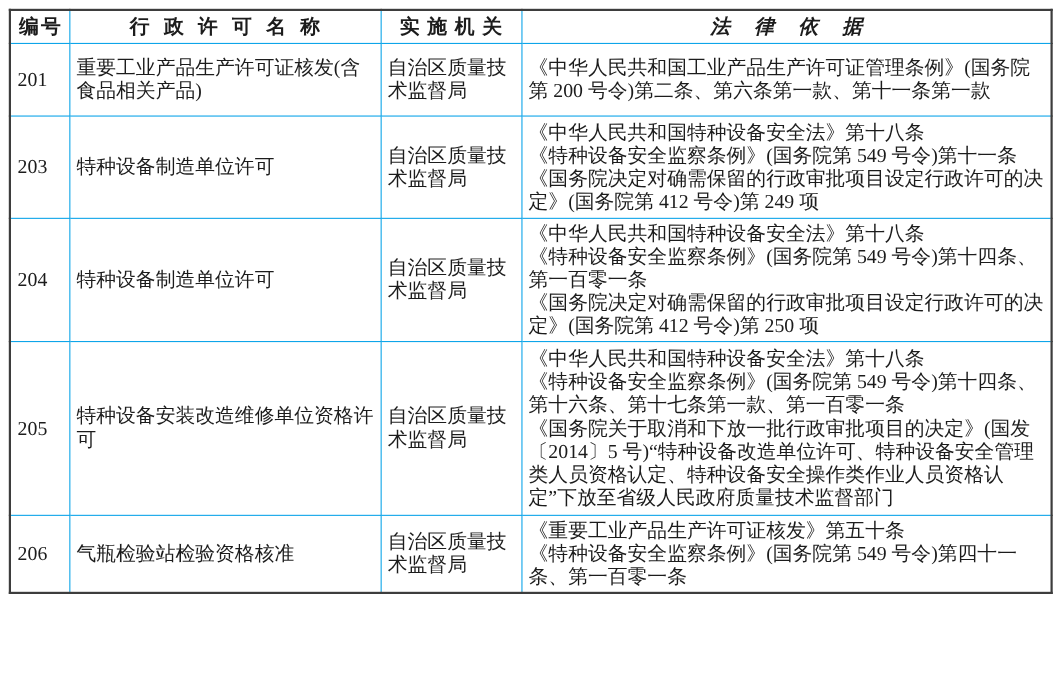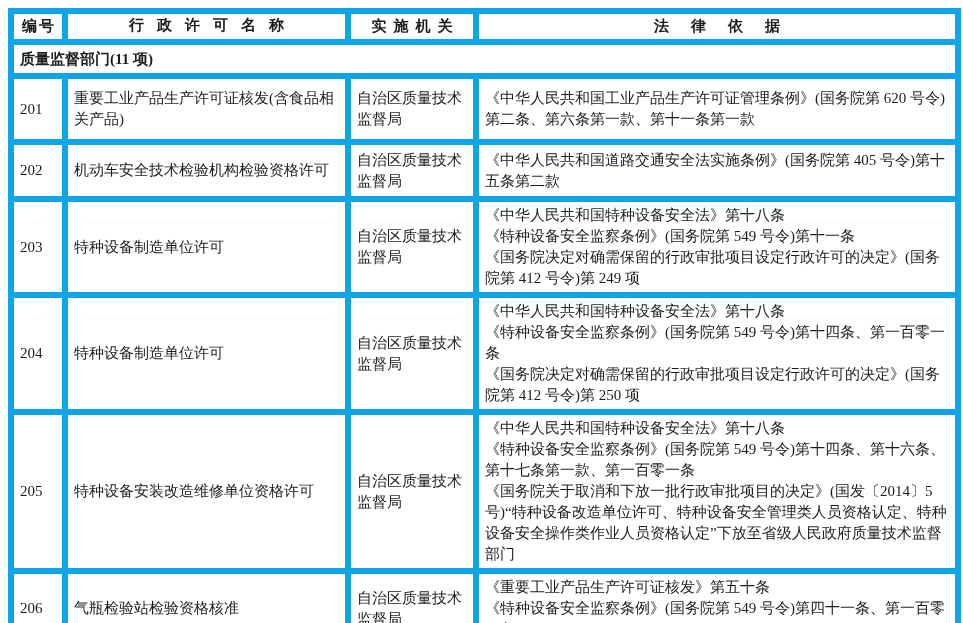--- a/index.html
+++ b/index.html
@@ -24,9 +24,9 @@
   }
   table.license-table th,
   table.license-table td {
-    border: 6px solid #0ea5e9;
+    border: 1px solid #0ea5e9;
     vertical-align: middle;
-    font-size: 15px;
+    font-size: 18px;
     line-height: 21px;
     padding: 3px 6px;
     box-sizing: border-box;

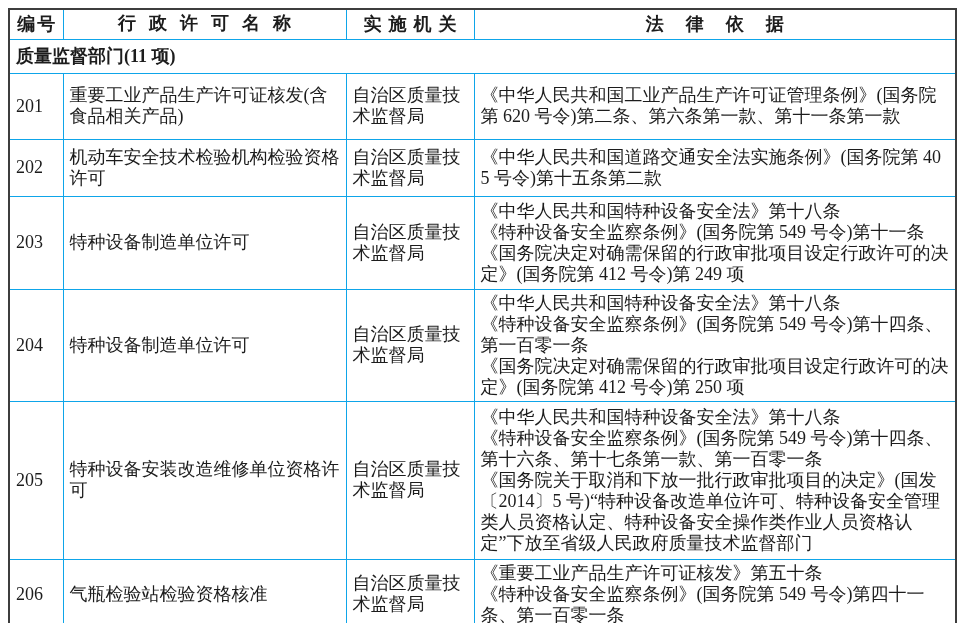--- a/index.html
+++ b/index.html
@@ -41,7 +41,7 @@
     white-space: nowrap;
   }
   th.h-id    { letter-spacing: 2px;  text-indent: 2px; }
-  th.h-name  { letter-spacing: 13px; text-indent: 13px; font-family: Liberation Mono, monospace; }
+  th.h-name  { letter-spacing: 13px; text-indent: 13px; }
   th.h-org   { letter-spacing: 7px;  text-indent: 7px; }
   th.h-law   { letter-spacing: 22px; text-indent: 22px; }
   tr.section-row { height: 34px; }

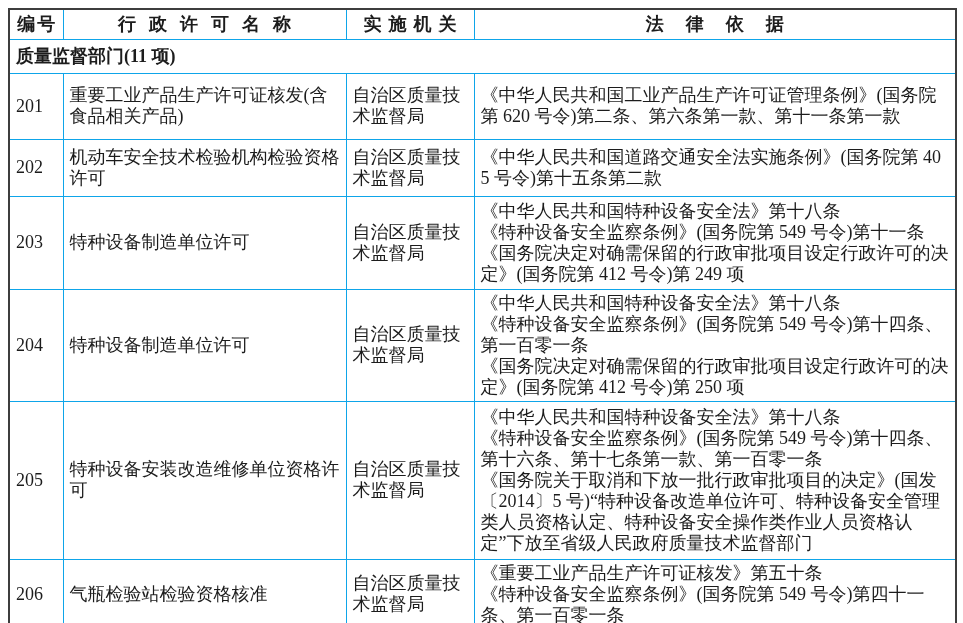--- a/index.html
+++ b/index.html
@@ -43,7 +43,7 @@
   th.h-id    { letter-spacing: 2px;  text-indent: 2px; }
   th.h-name  { letter-spacing: 13px; text-indent: 13px; }
   th.h-org   { letter-spacing: 7px;  text-indent: 7px; }
-  th.h-law   { letter-spacing: 22px; text-indent: 22px; }
+  th.h-law   { letter-spacing: 22px; text-indent: 22px; font-style: italic; }
   tr.section-row { height: 34px; }
   tr.section-row td {
     font-weight: bold;

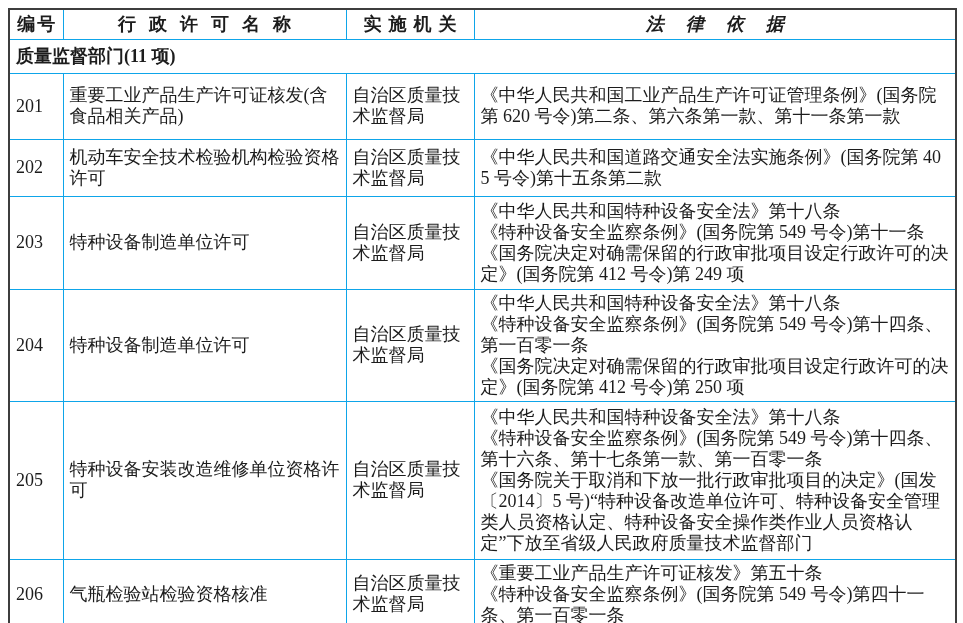--- a/index.html
+++ b/index.html
@@ -80,9 +80,6 @@
       </tr>
     </thead>
     <tbody id="table-body">
-      <tr class="section-row">
-        <td colspan="4">质量监督部门(11 项)</td>
-      </tr>
 
     <tr style="height: 66px;">
           <td class="cell-id">201</td>

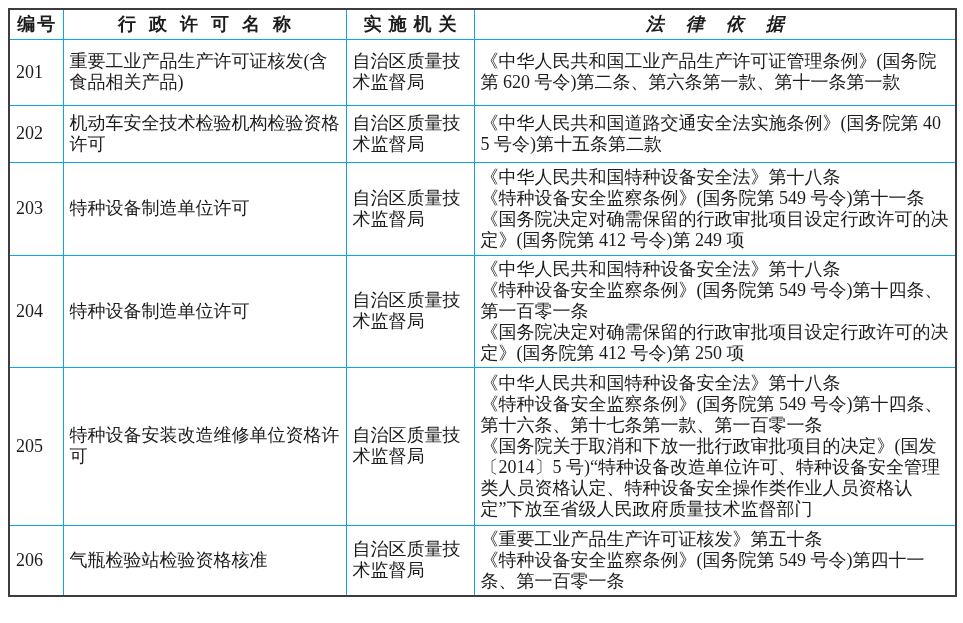--- a/index.html
+++ b/index.html
@@ -86,7 +86,7 @@
           <td class="cell-name">重要工业产品生产许可证核发(含食品相关产品)</td>
           <td class="cell-org">自治区质量技术监督局</td>
           <td class="cell-law">
-            <div class="law-line">《中华人民共和国工业产品生产许可证管理条例》(国务院第 620 号令)第二条、第六条第一款、第十一条第一款</div>
+            <div class="law-line">《中华人民共和国工业产品生产许可证管理条例》(国务院第 200 号令)第二条、第六条第一款、第十一条第一款</div>
           </td>
         </tr>
         <tr style="height: 57px;">

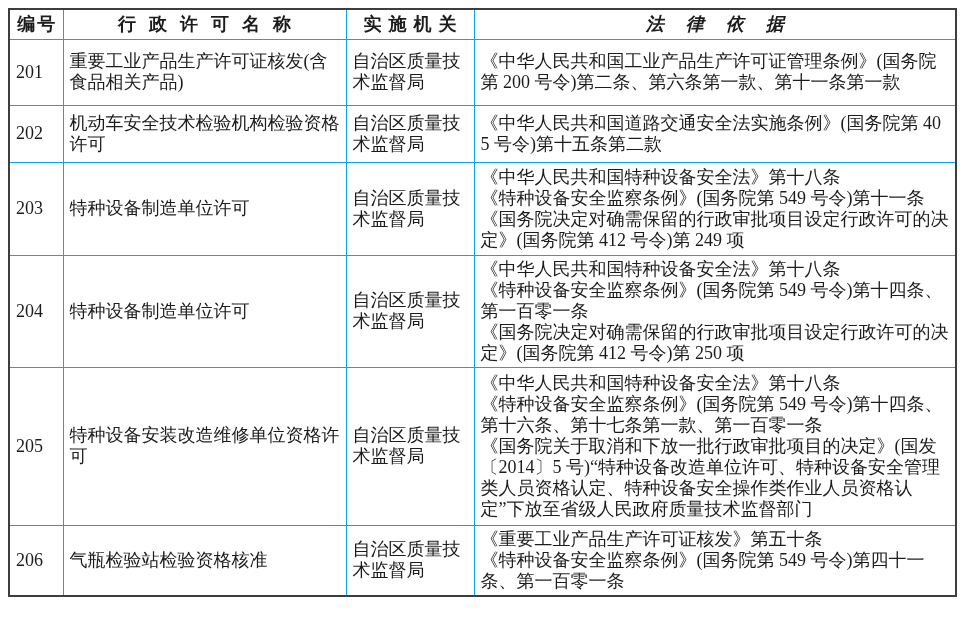--- a/index.html
+++ b/index.html
@@ -89,14 +89,6 @@
             <div class="law-line">《中华人民共和国工业产品生产许可证管理条例》(国务院第 200 号令)第二条、第六条第一款、第十一条第一款</div>
           </td>
         </tr>
-        <tr style="height: 57px;">
-          <td class="cell-id">202</td>
-          <td class="cell-name">机动车安全技术检验机构检验资格许可</td>
-          <td class="cell-org">自治区质量技术监督局</td>
-          <td class="cell-law">
-            <div class="law-line">《中华人民共和国道路交通安全法实施条例》(国务院第 405 号令)第十五条第二款</div>
-          </td>
-        </tr>
         <tr style="height: 93px;">
           <td class="cell-id">203</td>
           <td class="cell-name">特种设备制造单位许可</td>

